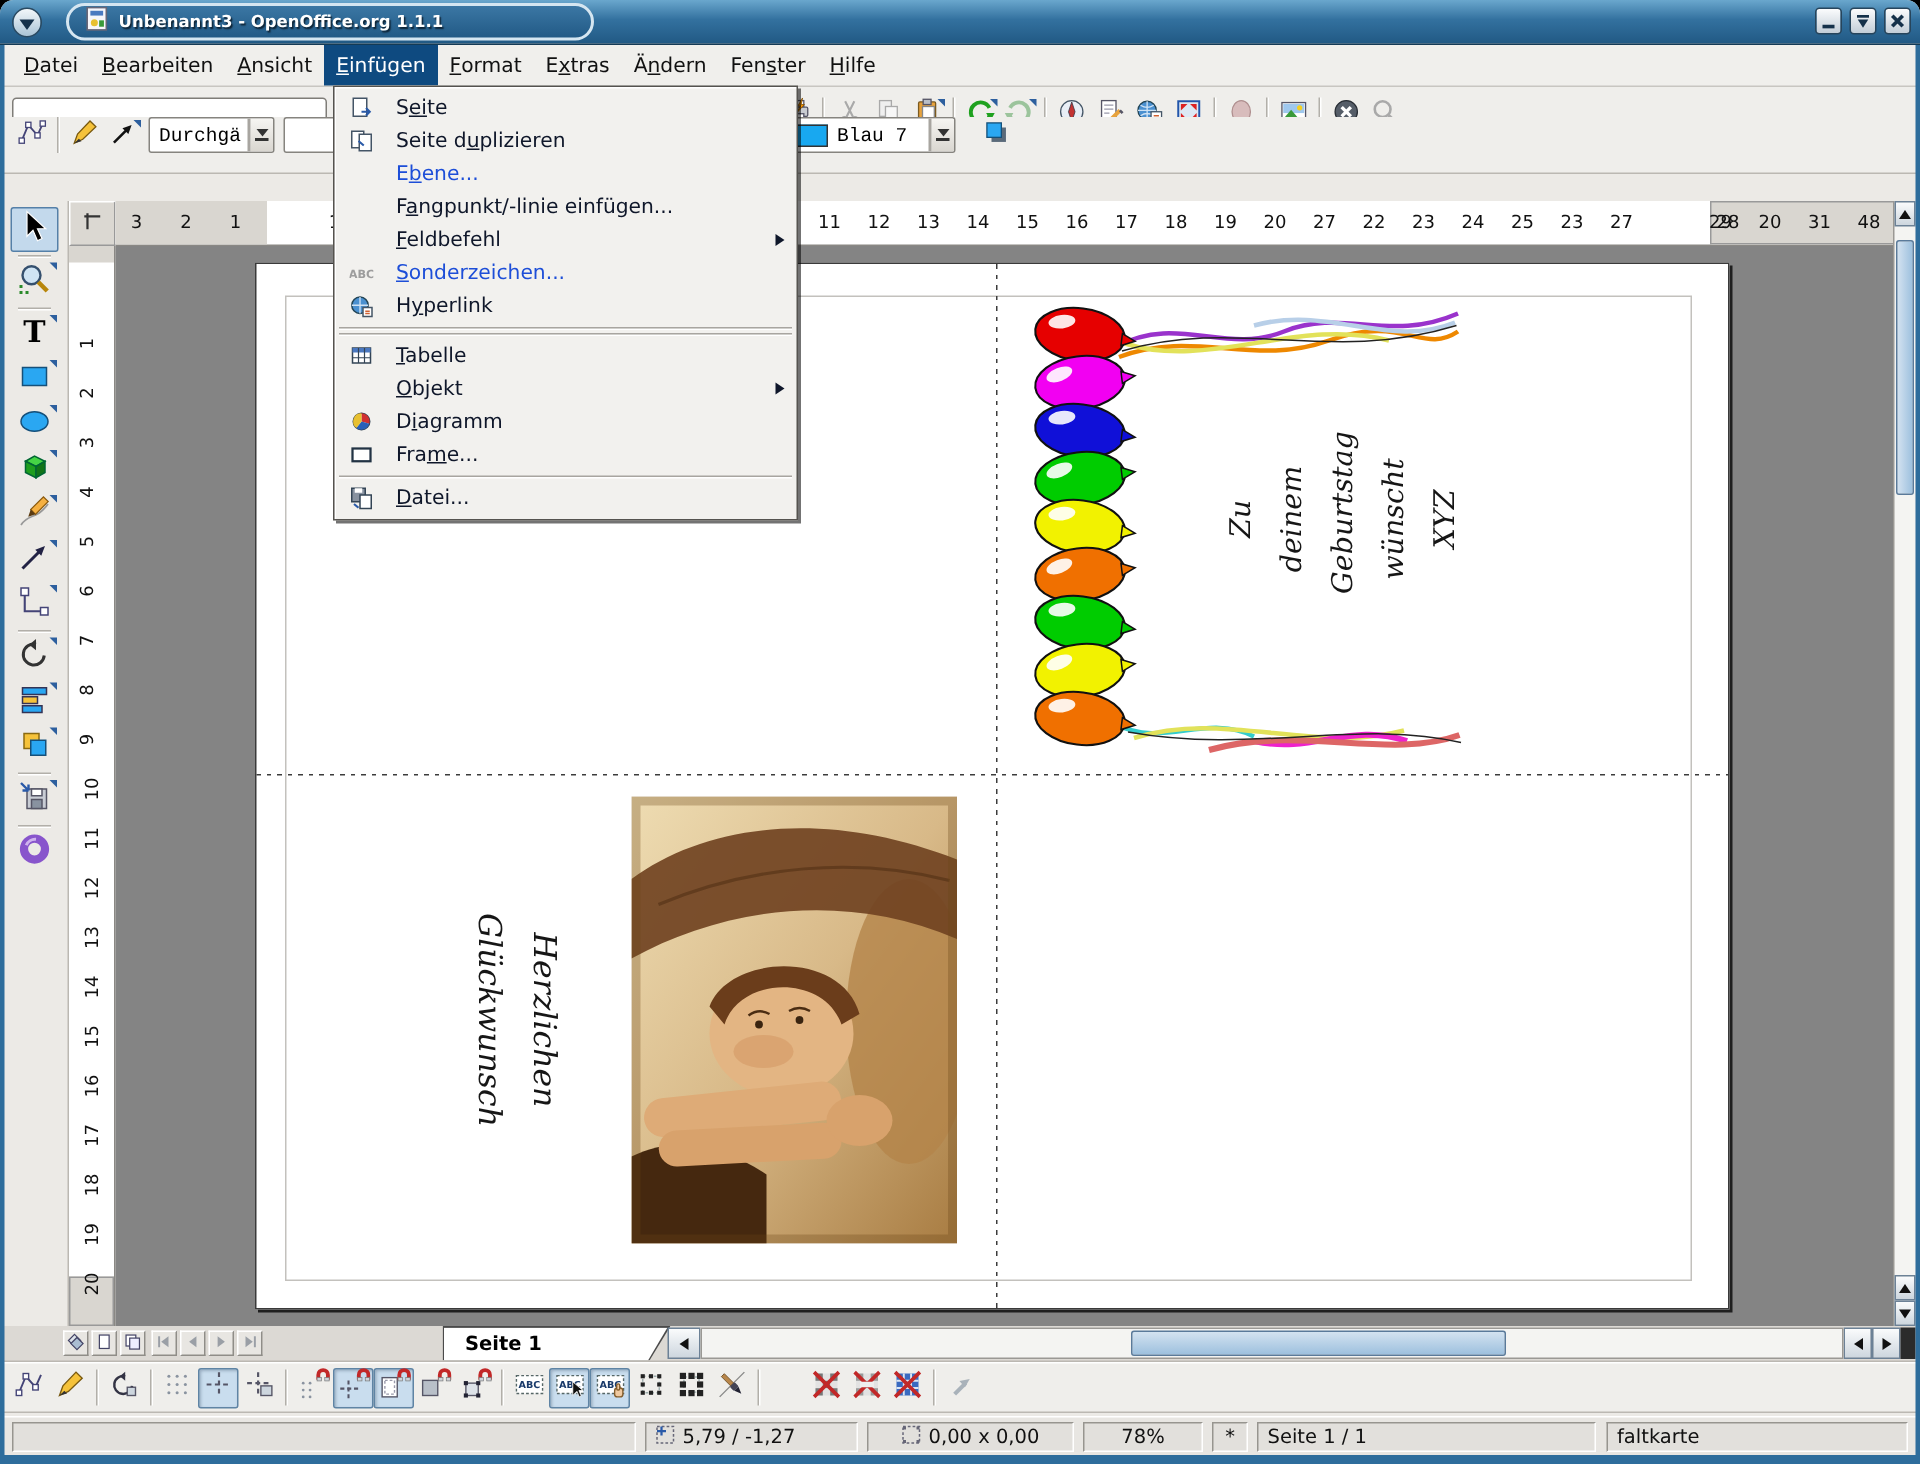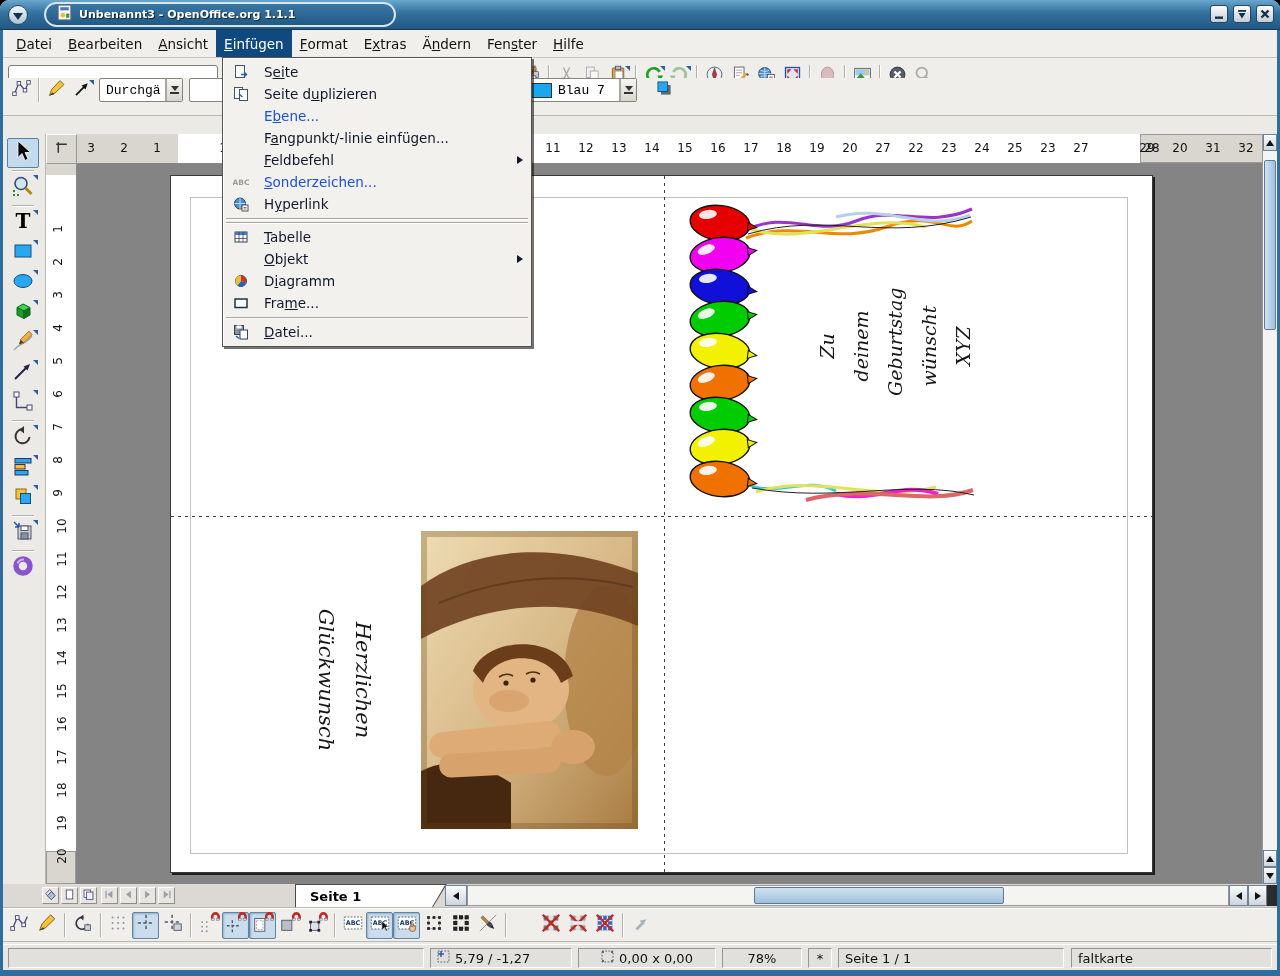--- a/index.html
+++ b/index.html
@@ -427,7 +427,7 @@
       <span class="rnum" style="left: 1070px;">29</span>
       <span class="rnum" style="left: 1103px;">20</span>
       <span class="rnum" style="left: 1136px;">31</span>
-      <span class="rnum" style="left: 1169px;">32</span>
+      <span class="rnum" style="left: 1169px;">48</span>
     </div>
   <div id="lefttools">
       <div class="ltbtn pressed">

